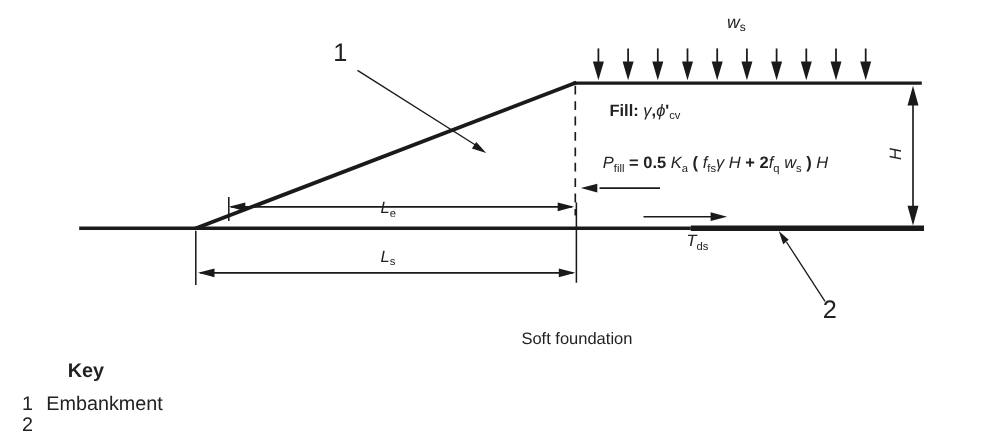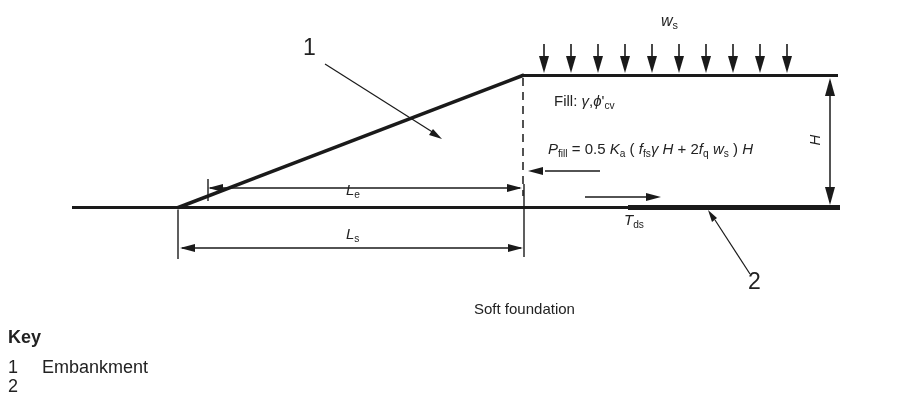--- a/index.html
+++ b/index.html
@@ -10,6 +10,7 @@
     font-family:"Liberation Sans","DejaVu Sans",sans-serif;
     color:var(--text-color,#222);
     overflow:hidden;
+    text-align:center;
   }
   svg.linework{position:absolute;left:0;top:0;color:var(--line-color,#1a1a1a);}
   svg.linework line{stroke:currentColor;}

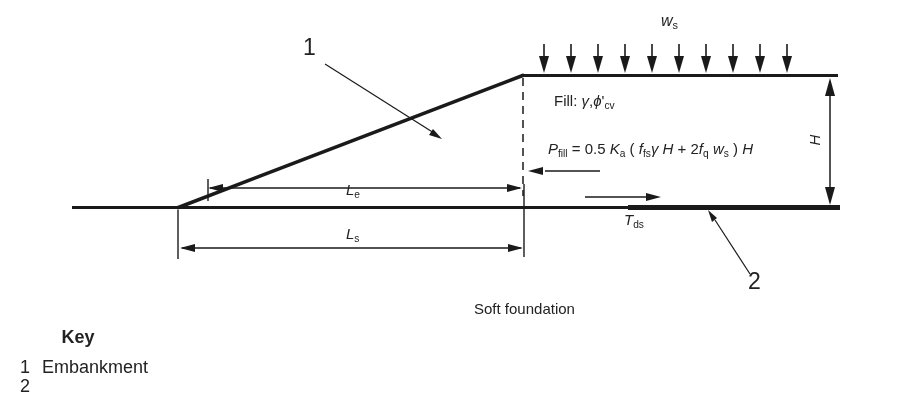--- a/index.html
+++ b/index.html
@@ -17,7 +17,7 @@
   svg.linework polygon{fill:currentColor;stroke:none;}
   .lbl{position:absolute;font-size:15px;white-space:nowrap;line-height:1.2;}
   .tok-i{font-style:italic;}
-  .tok-n{font-style:normal;}
+  .tok-n{font-style:normal;font-weight:bold;}
   .tok-sub{font-size:0.68em;vertical-align:-0.32em;font-style:normal;}
   .ws{left:661px;top:11px;font-size:16px;}
   .fill{left:554px;top:92px;}

